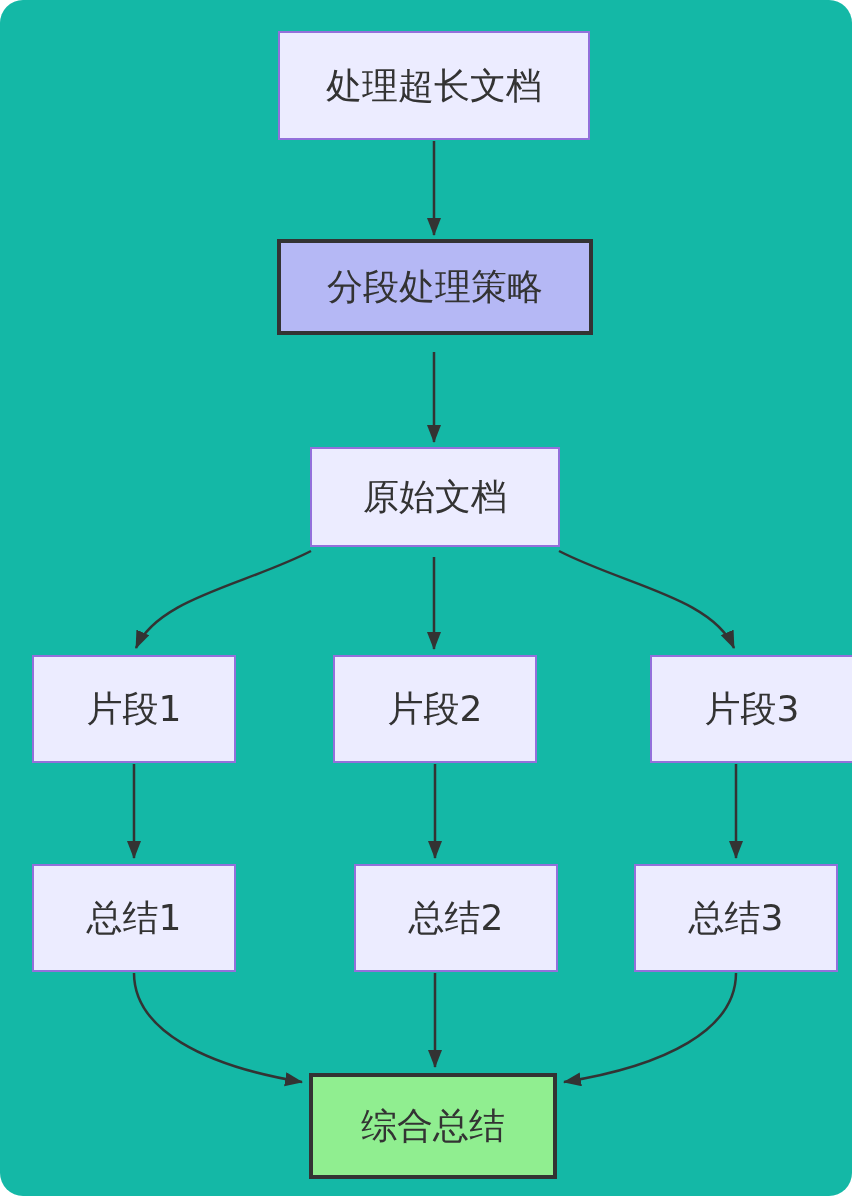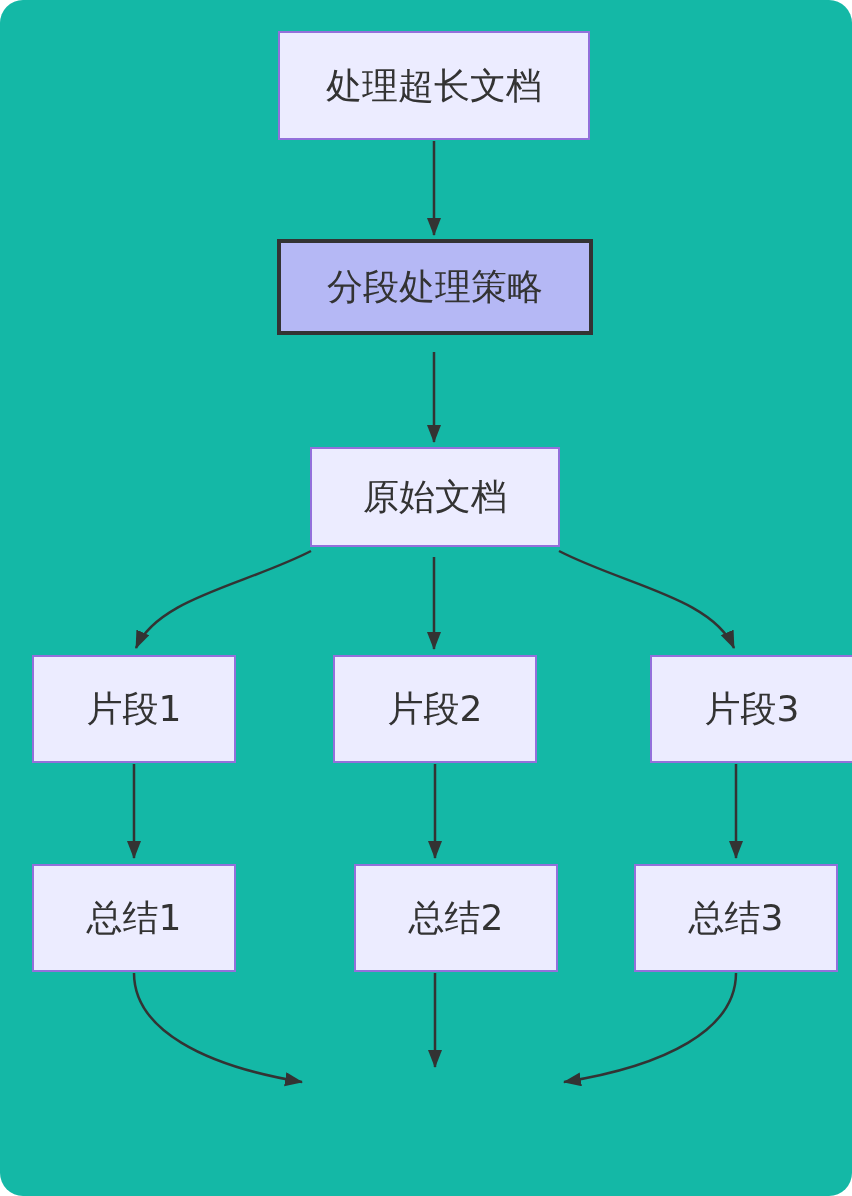--- a/index.html
+++ b/index.html
@@ -121,6 +121,9 @@
     <span>总结3</span>
   </div>
 
+  <div class="node node--success n-f">
+    <span>综合总结</span>
+  </div>
 
 </div>
 

